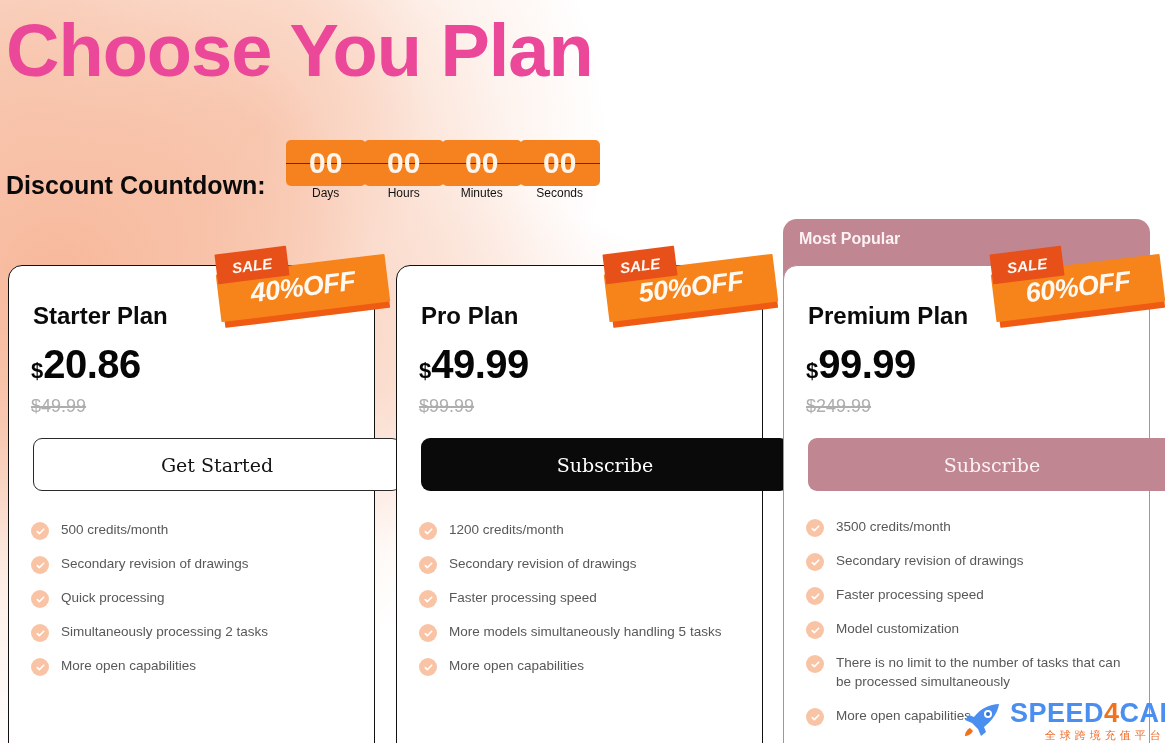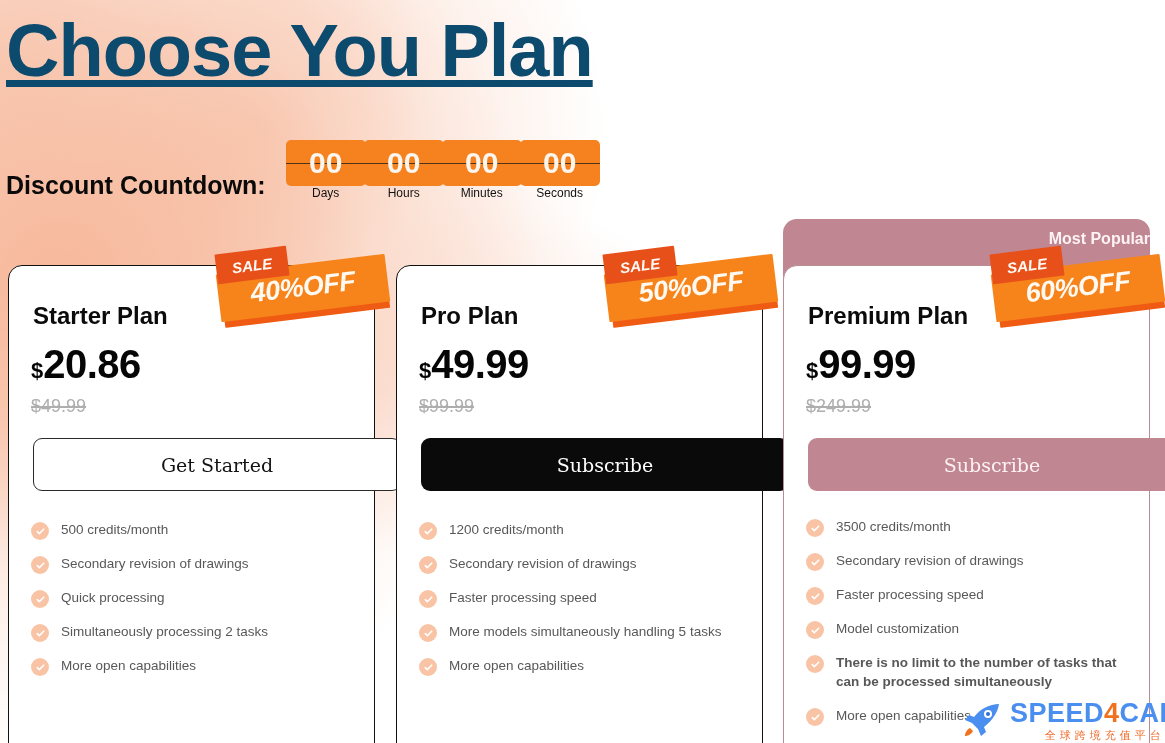--- a/index.html
+++ b/index.html
@@ -38,11 +38,10 @@
     font-size: 74px;
     font-weight: 700;
     letter-spacing: -1px;
-    color: #0c4a6e;
+    color: #ec4899;
     line-height: 1.0;
     white-space: nowrap;
     z-index: 5;
-    text-decoration: underline;
   }
 
   

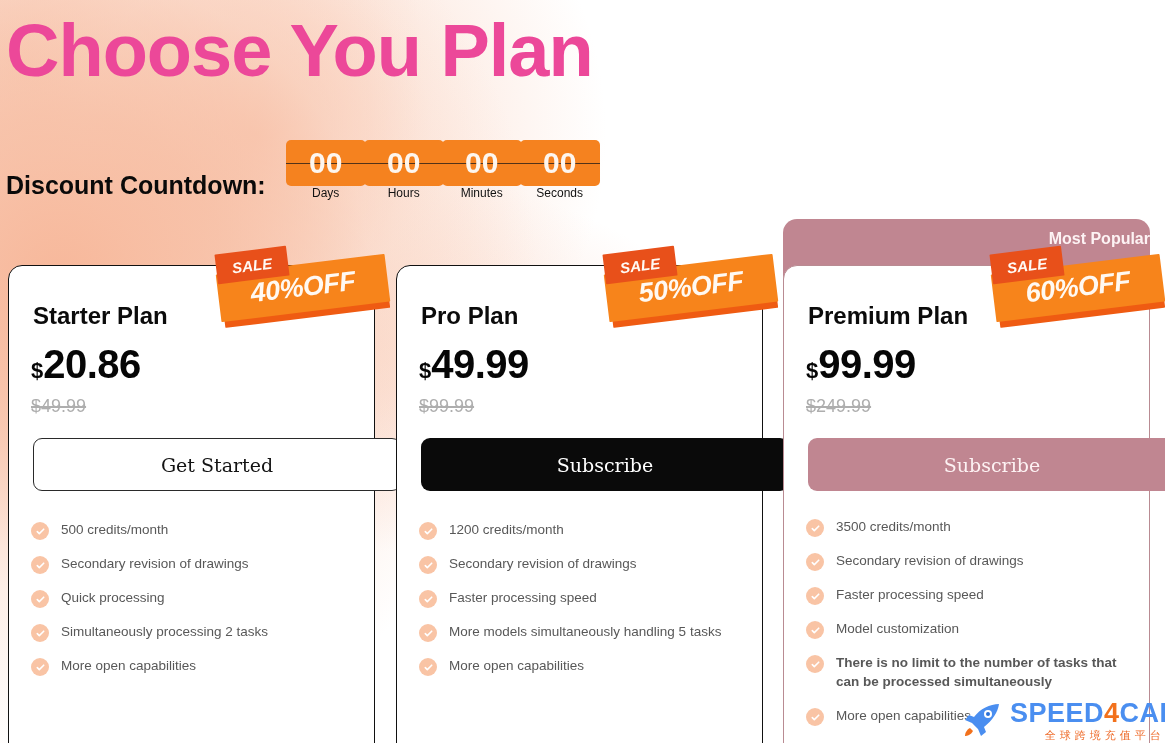--- a/index.html
+++ b/index.html
@@ -126,9 +126,9 @@
   }
   #popular-label {
     position: absolute;
-    left: 0; right: 0;
+    left: 16px; right: 0;
     top: 11px;
-    text-align: right;
+    text-align: left;
     font-size: 16px;
     font-weight: 700;
     color: #fdf3f4;

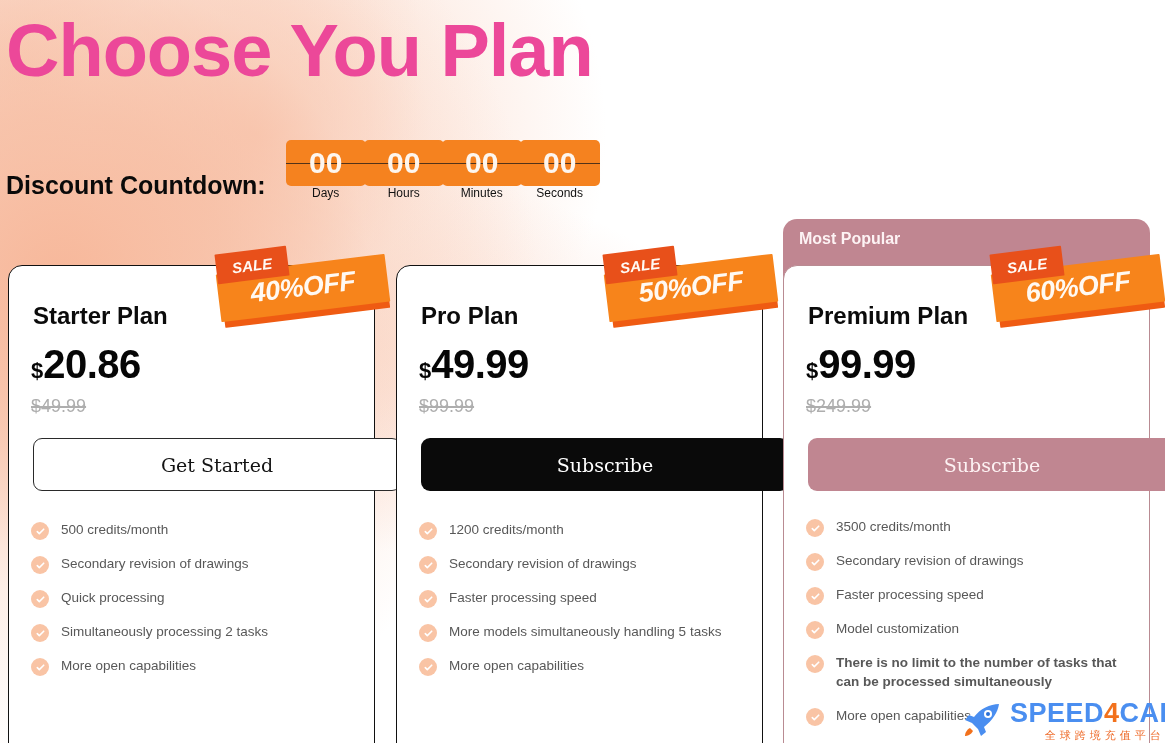--- a/index.html
+++ b/index.html
@@ -209,7 +209,7 @@
     align-items: flex-start;
     margin-bottom: 15px;
   }
-  .feature-item.two-line { margin-bottom: 16px; font-weight: bold; }
+  .feature-item.two-line { margin-bottom: 16px; }
   .check-icon {
     flex: 0 0 auto;
     width: 18px;

